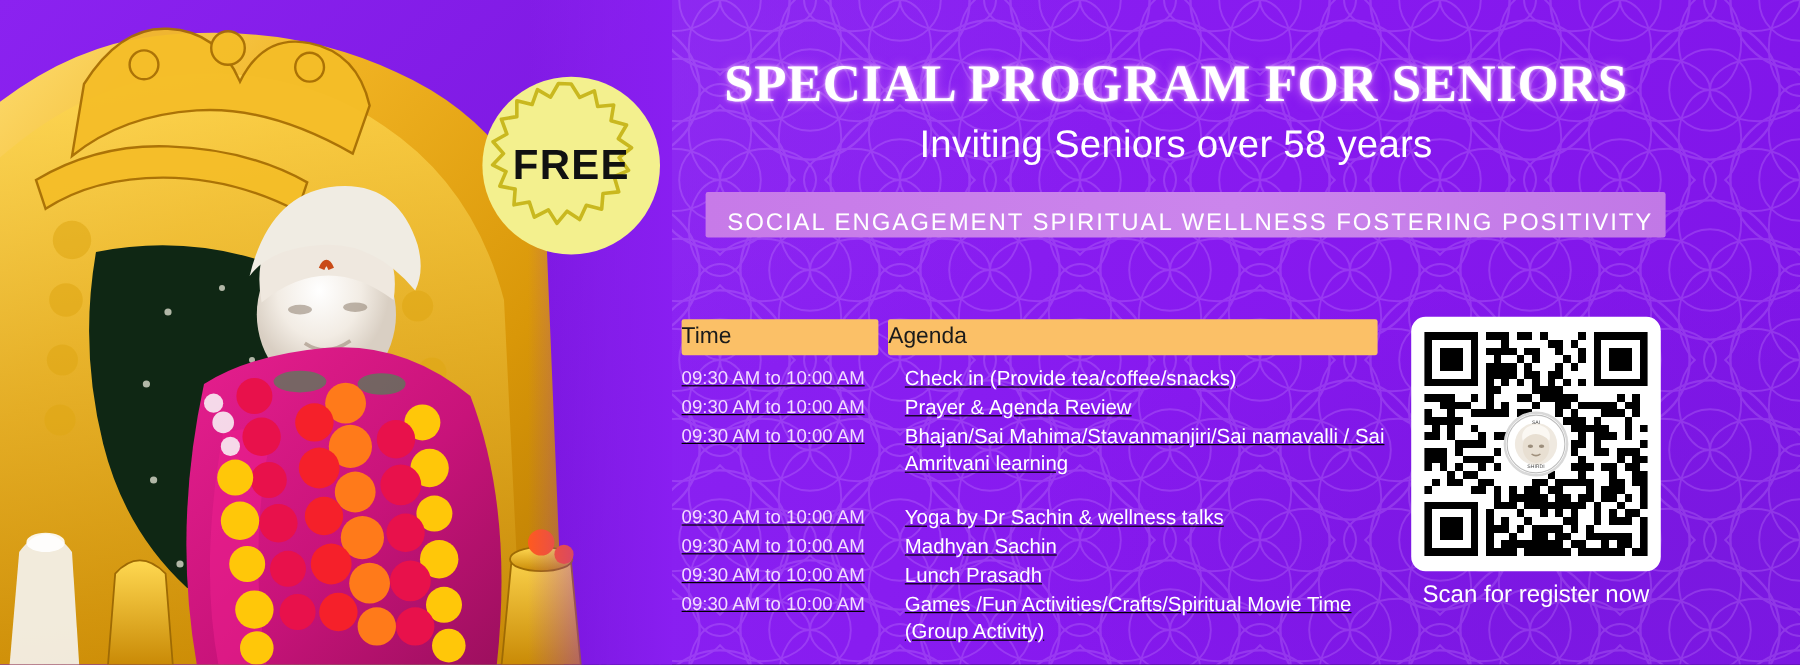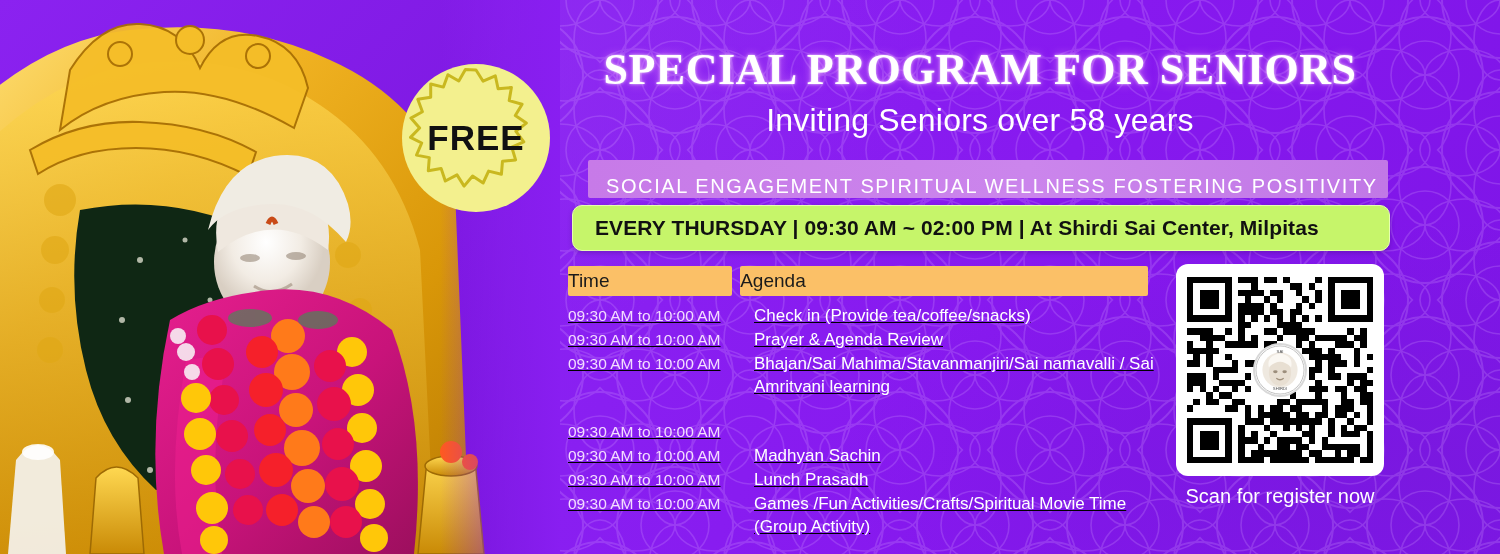--- a/index.html
+++ b/index.html
@@ -372,9 +372,6 @@
       <span>SOCIAL ENGAGEMENT SPIRITUAL WELLNESS FOSTERING POSITIVITY</span>
     </div>
 
-    <div class="whenbar">
-      <span>EVERY THURSDAY |  09:30 AM ~ 02:00 PM  |  At Shirdi Sai Center, Milpitas</span>
-    </div>
 
     <div class="tbl-head">
       <div class="th th-time">Time</div>

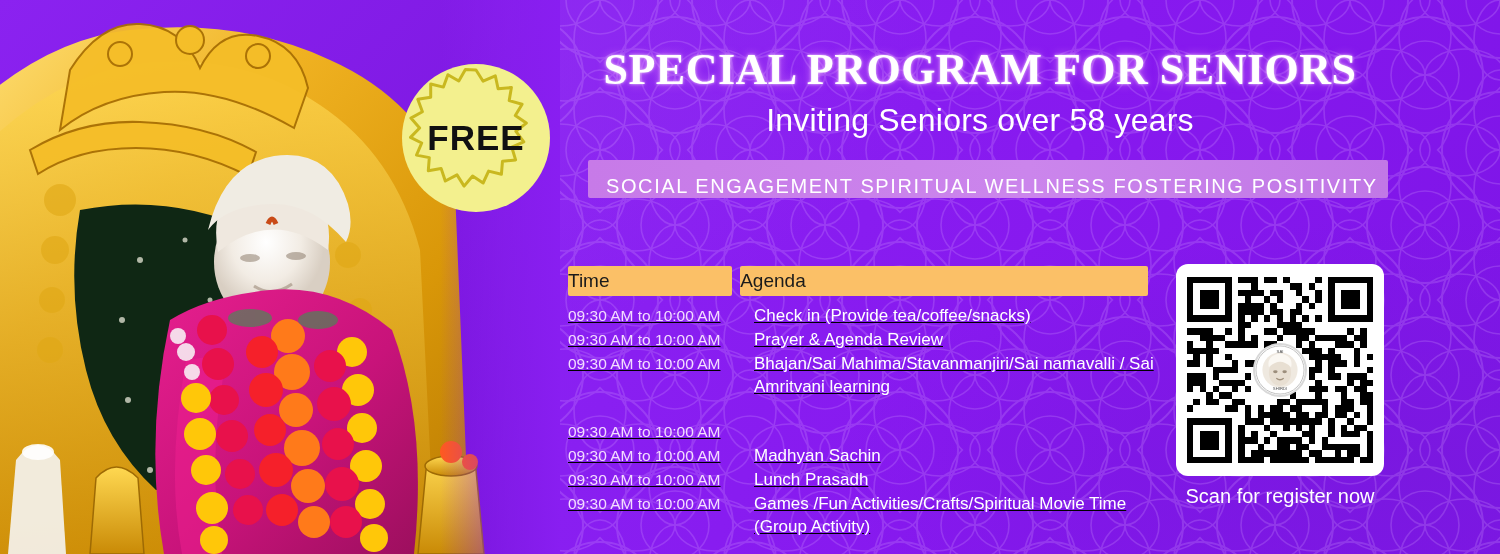--- a/index.html
+++ b/index.html
@@ -393,6 +393,7 @@
         </div>
         <div class="arow">
           <div class="cell-time">09:30 AM to 10:00 AM</div>
+          <div class="cell-agenda">Yoga by Dr Sachin &amp; wellness talks</div>
         </div>
         <div class="arow">
           <div class="cell-time">09:30 AM to 10:00 AM</div>

